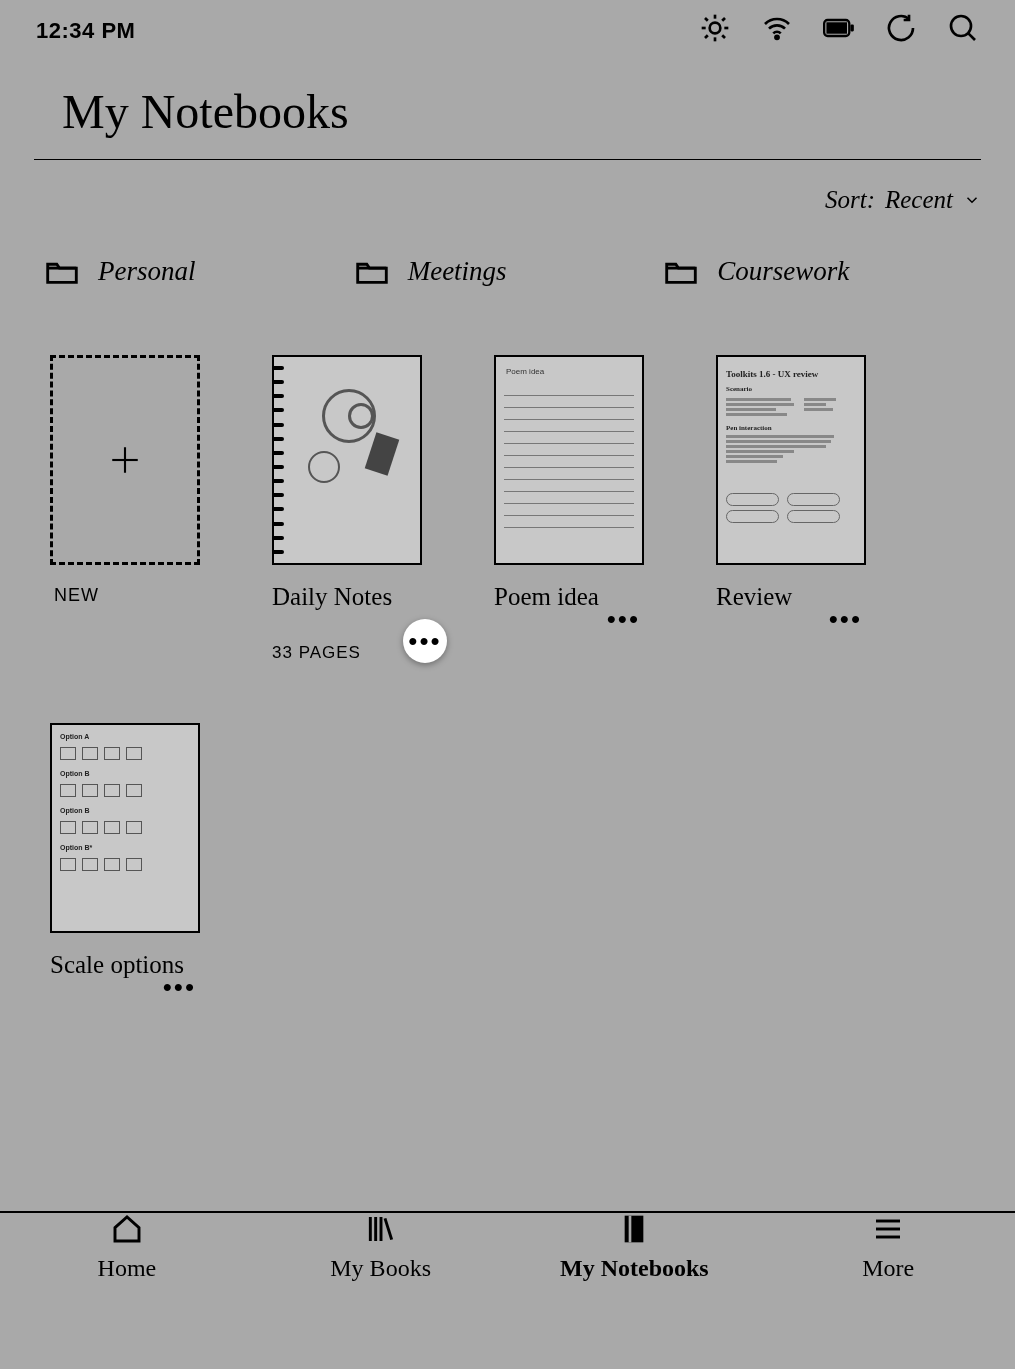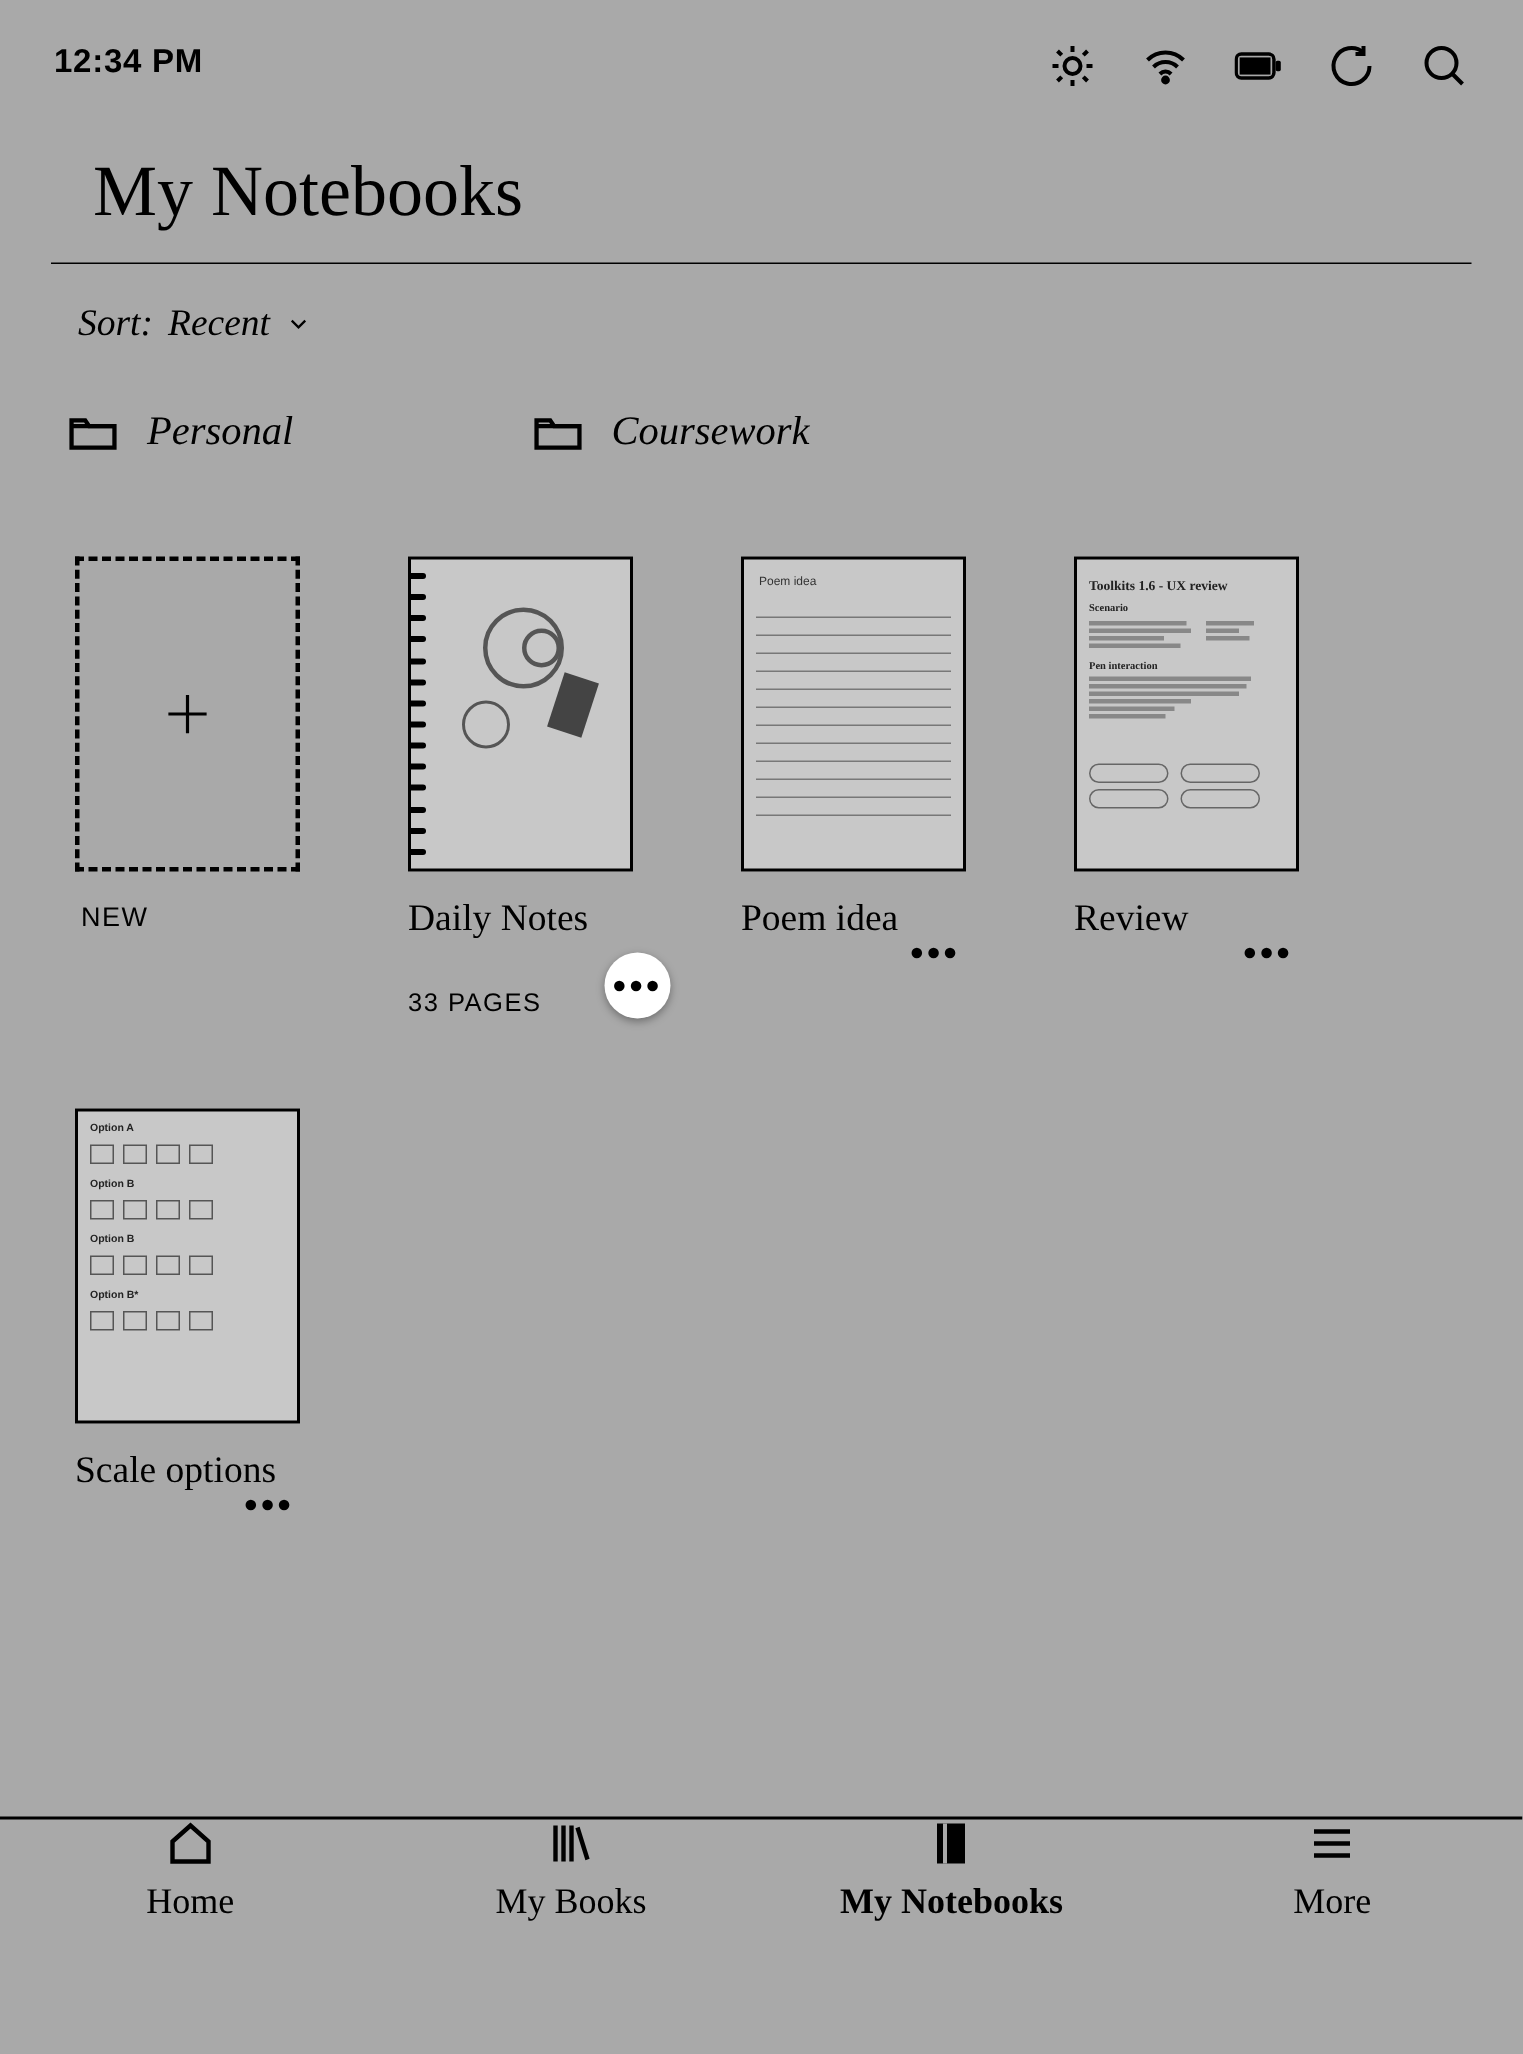--- a/index.html
+++ b/index.html
@@ -18,8 +18,8 @@
   .status-bar {
     display: flex;
     justify-content: space-between;
-    align-items: flex-start;
-    padding: 28px 36px 12px 36px;
+    align-items: flex-end;
+    padding: 12px 36px 12px 36px;
   }
   .status-bar .time { font-size: 22px; font-weight: 600; letter-spacing: .5px; }
   .status-icons { display: flex; align-items: center; gap: 30px; }

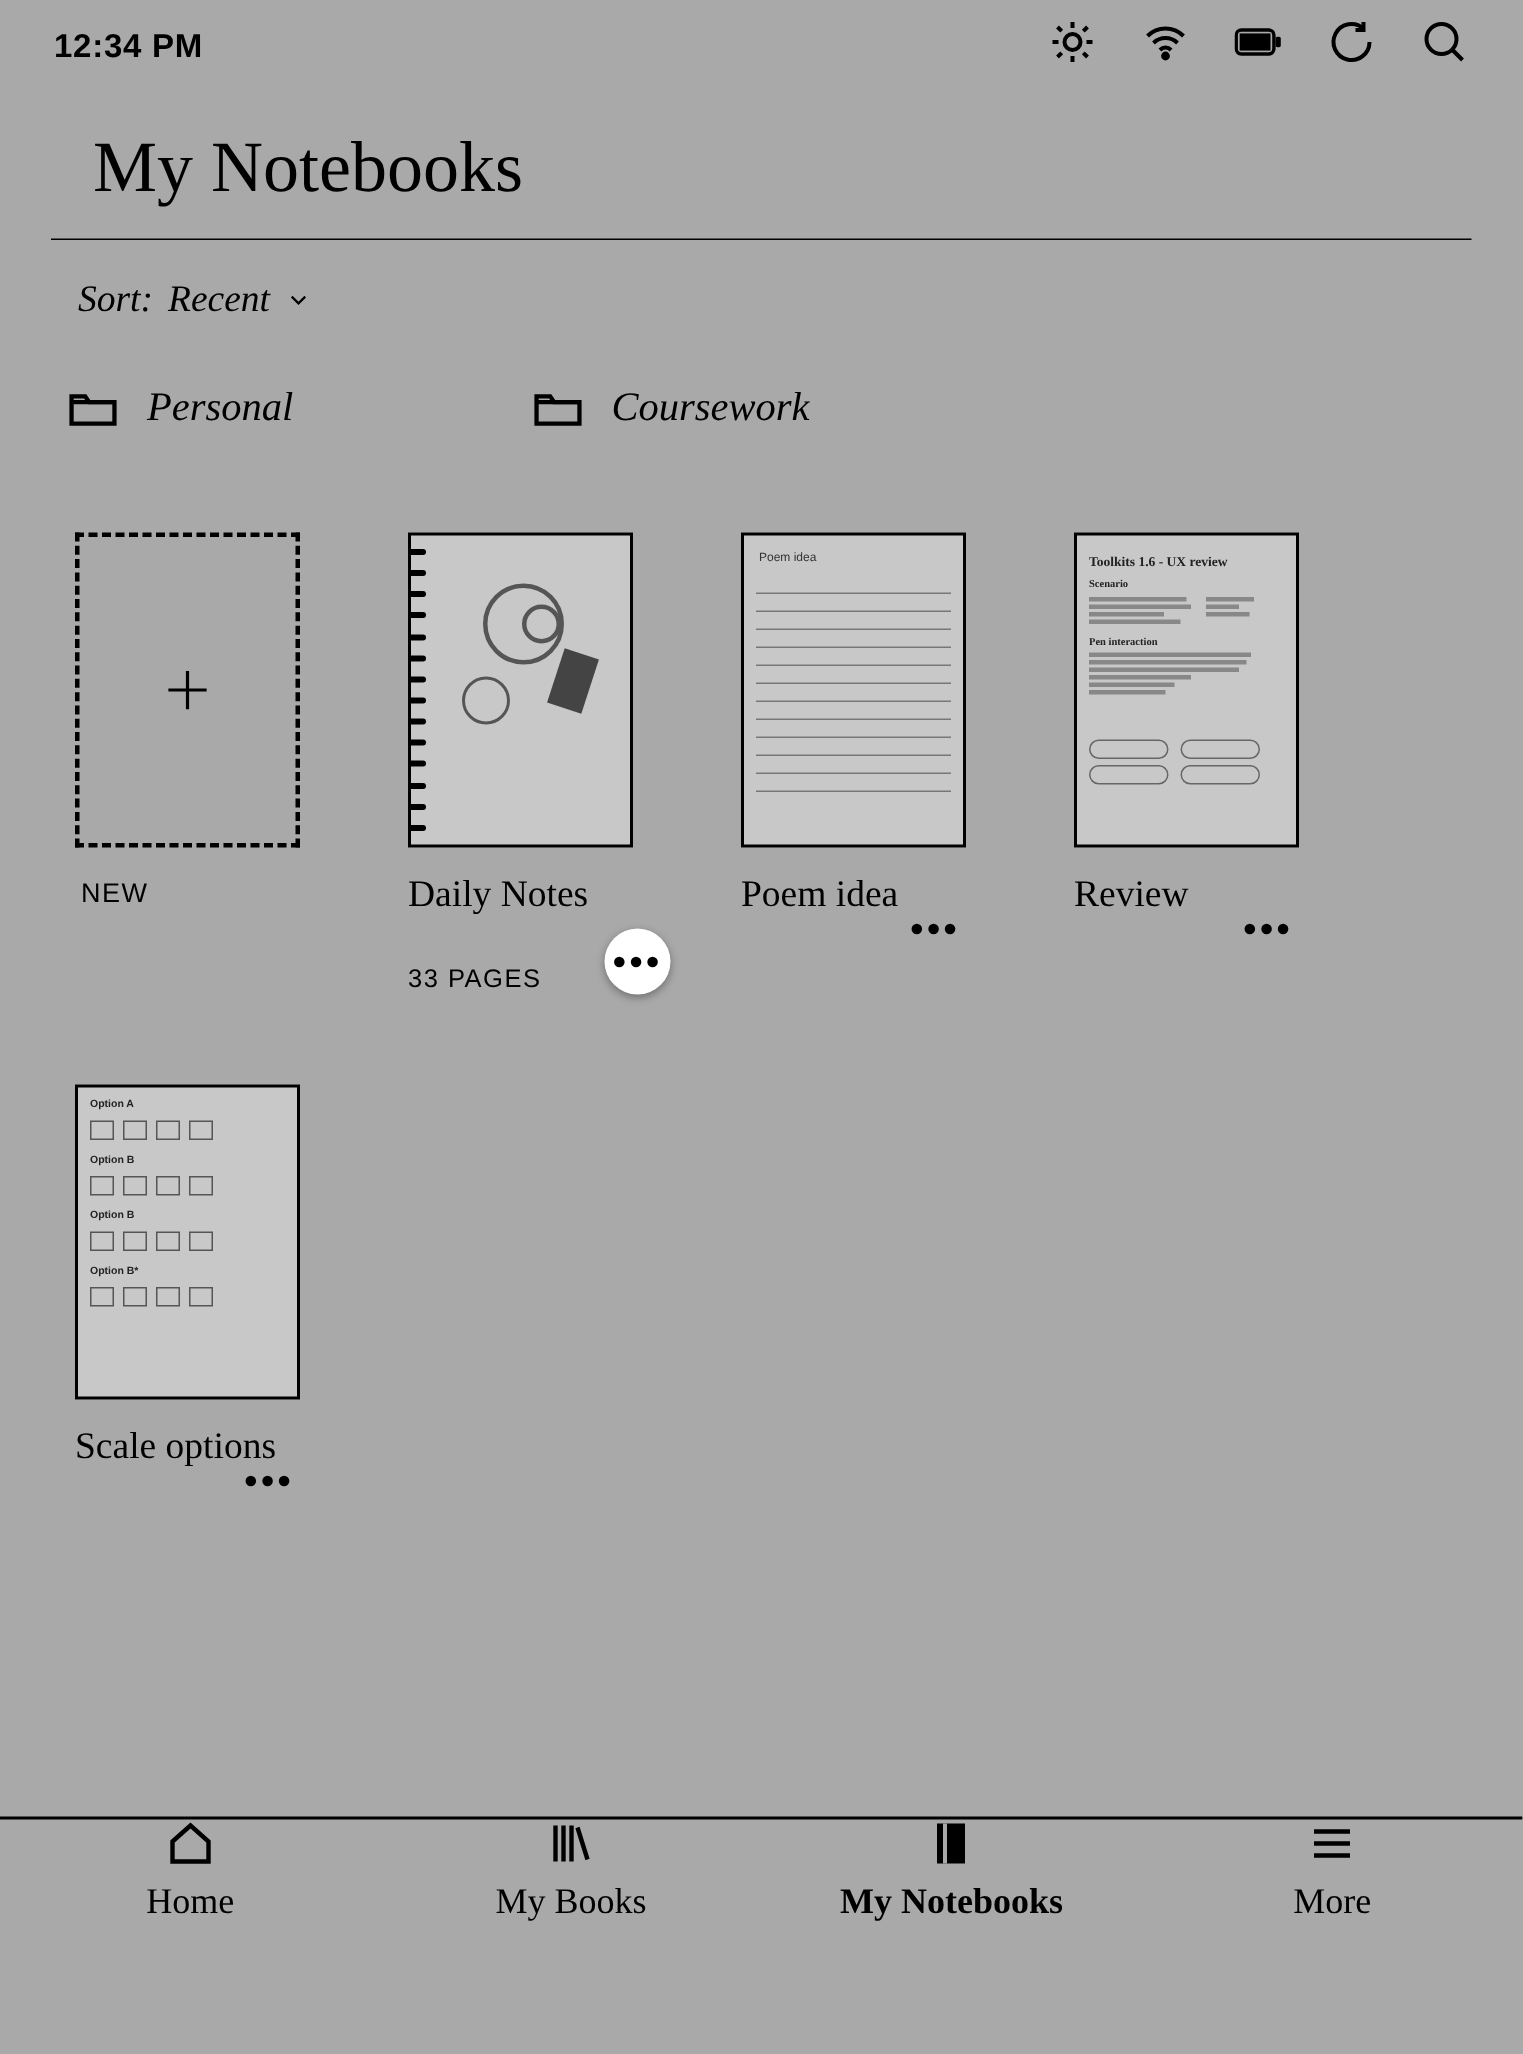--- a/index.html
+++ b/index.html
@@ -35,7 +35,7 @@
   .sort {
     display:flex; align-items:center; gap:10px;
     padding: 26px 34px 4px 52px;
-    font-size: 25px; font-style: italic;
+    font-size: 25px; font-style: italic; justify-content: flex-end;
   }
   .sort svg { width:18px; height:18px; stroke:#000; fill:none; stroke-width:2; }
 

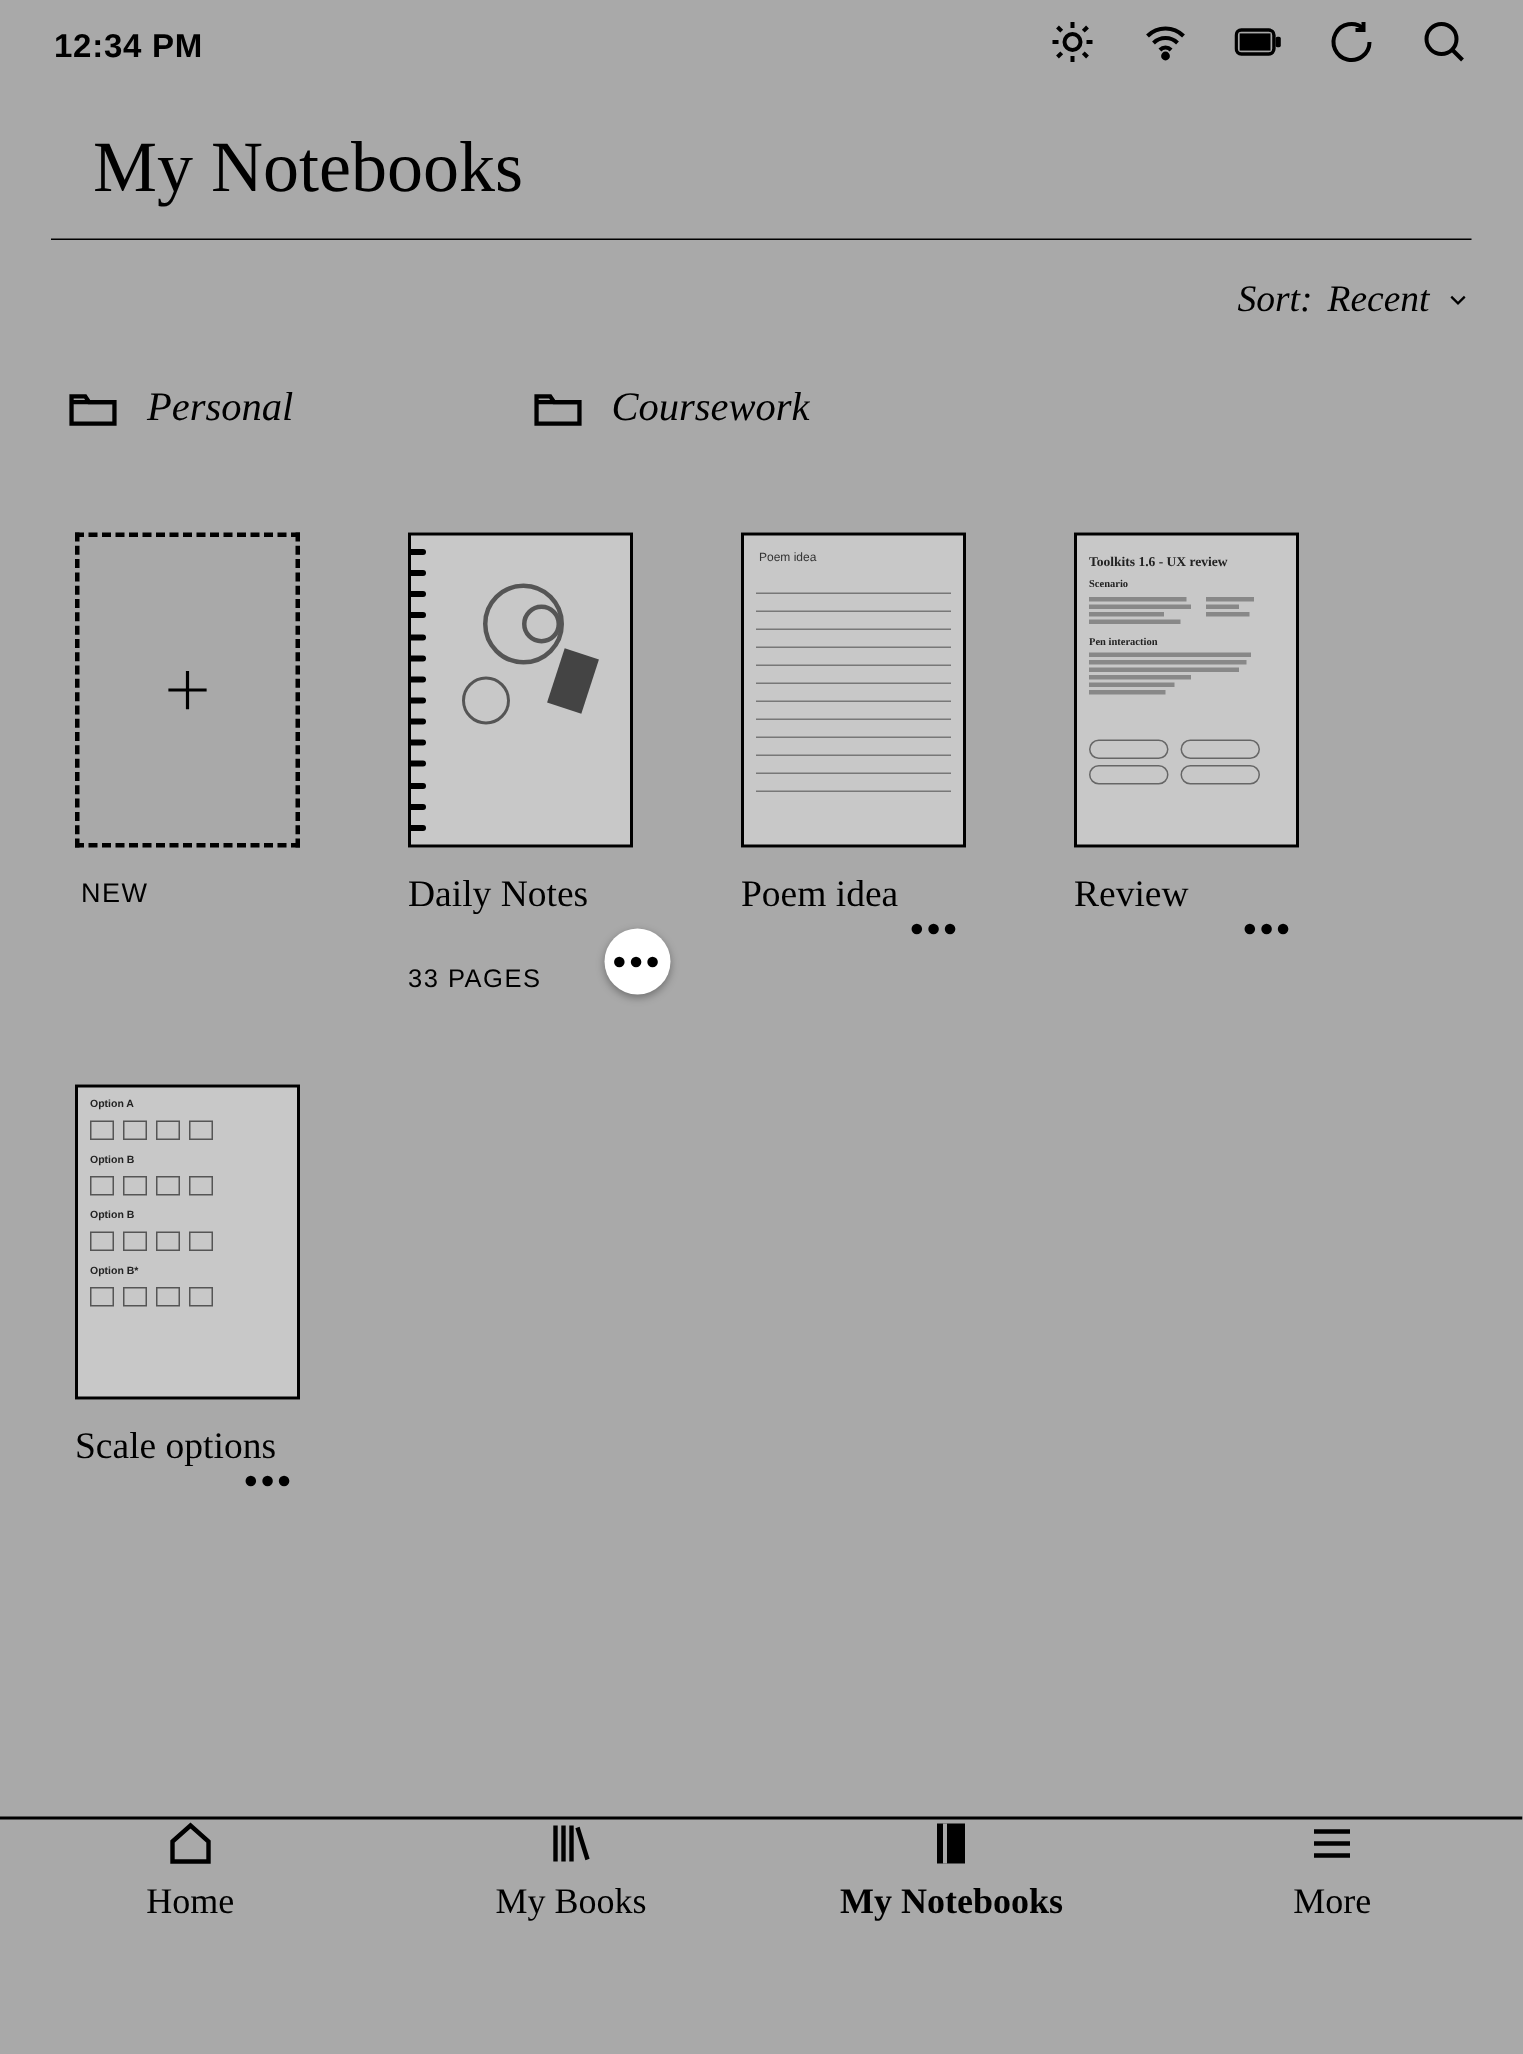--- a/index.html
+++ b/index.html
@@ -212,6 +212,13 @@
         <path d="M1 4h7l2 3h13v11H1z"></path>
         <path d="M1 7h22"></path>
       </svg>
+    <span class="folder-label">Meetings</span>
+  </div>
+  <div class="folder">
+    <svg viewBox="0 0 24 20">
+        <path d="M1 4h7l2 3h13v11H1z"></path>
+        <path d="M1 7h22"></path>
+      </svg>
     <span class="folder-label">Coursework</span>
   </div>
 </div>

